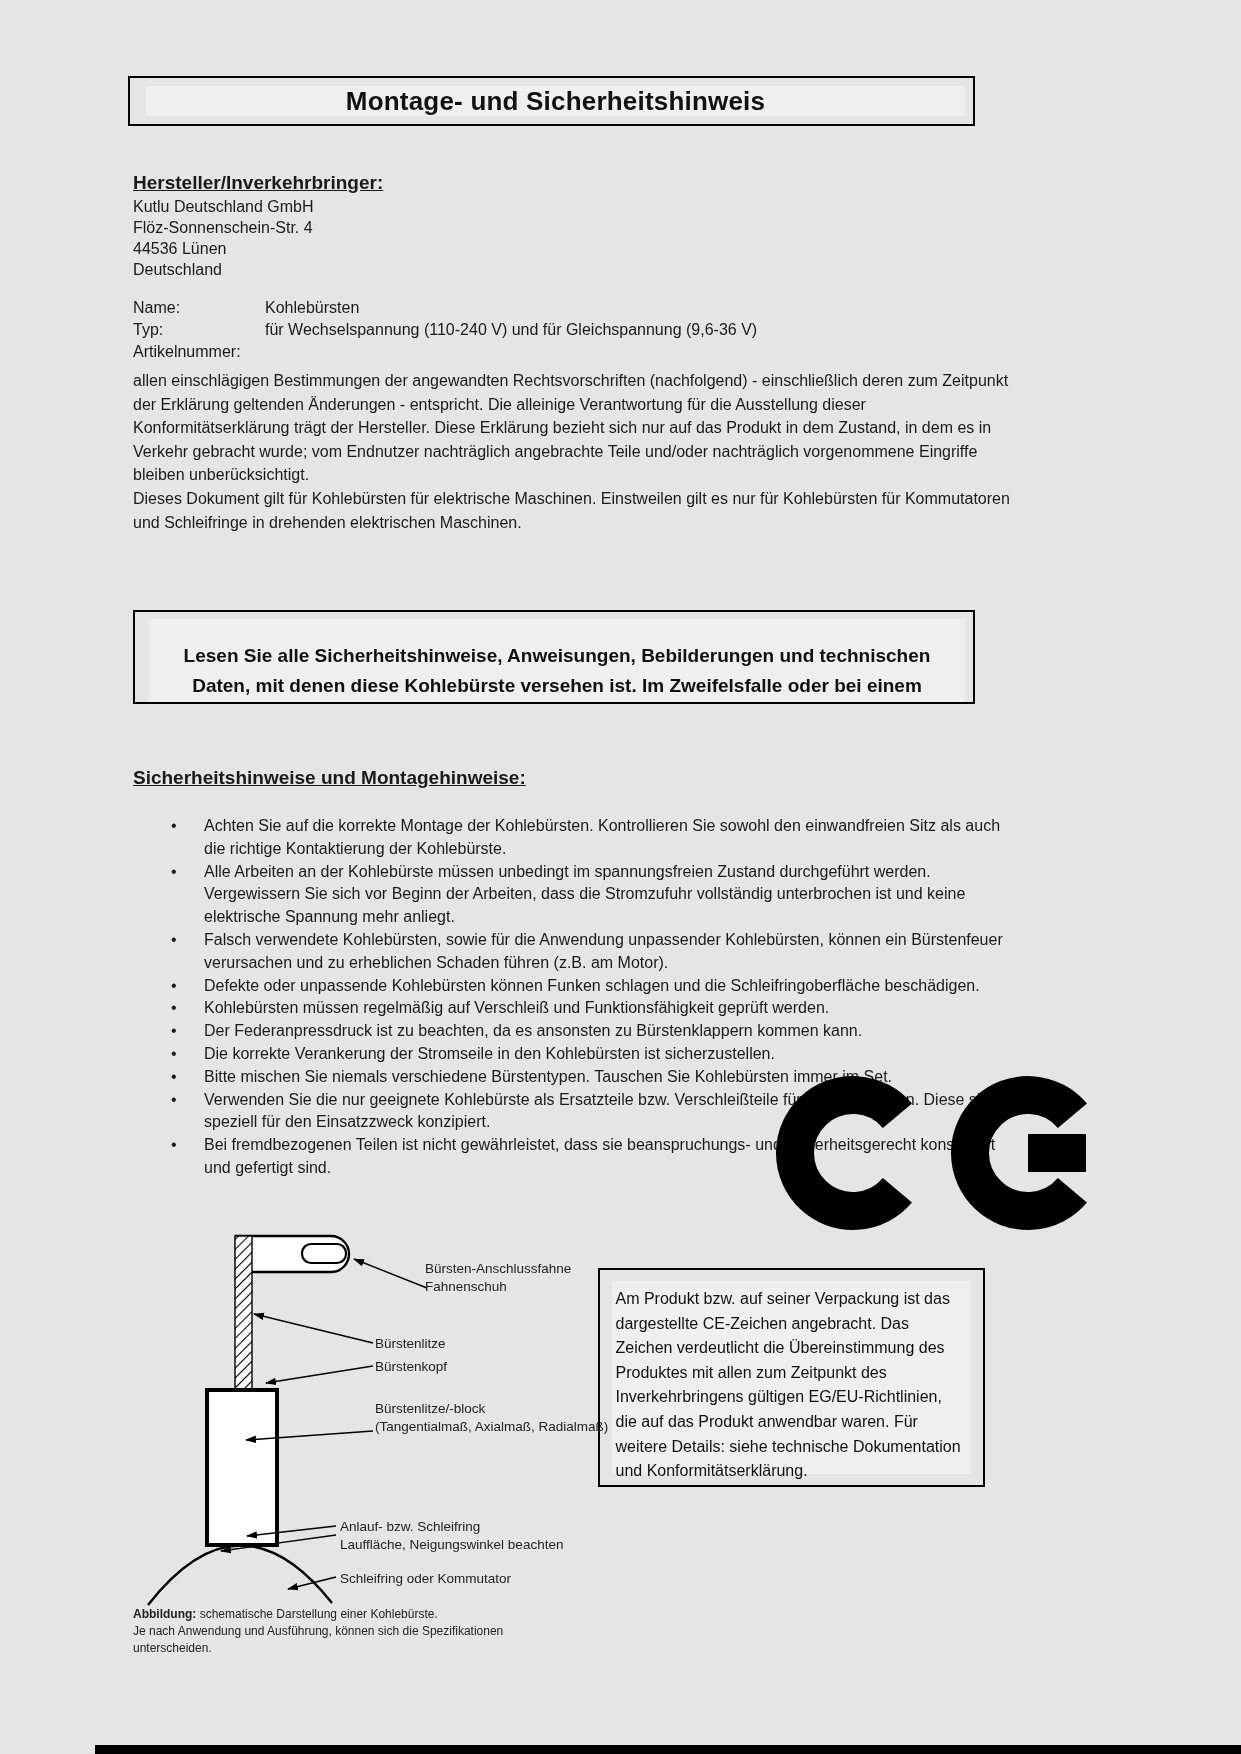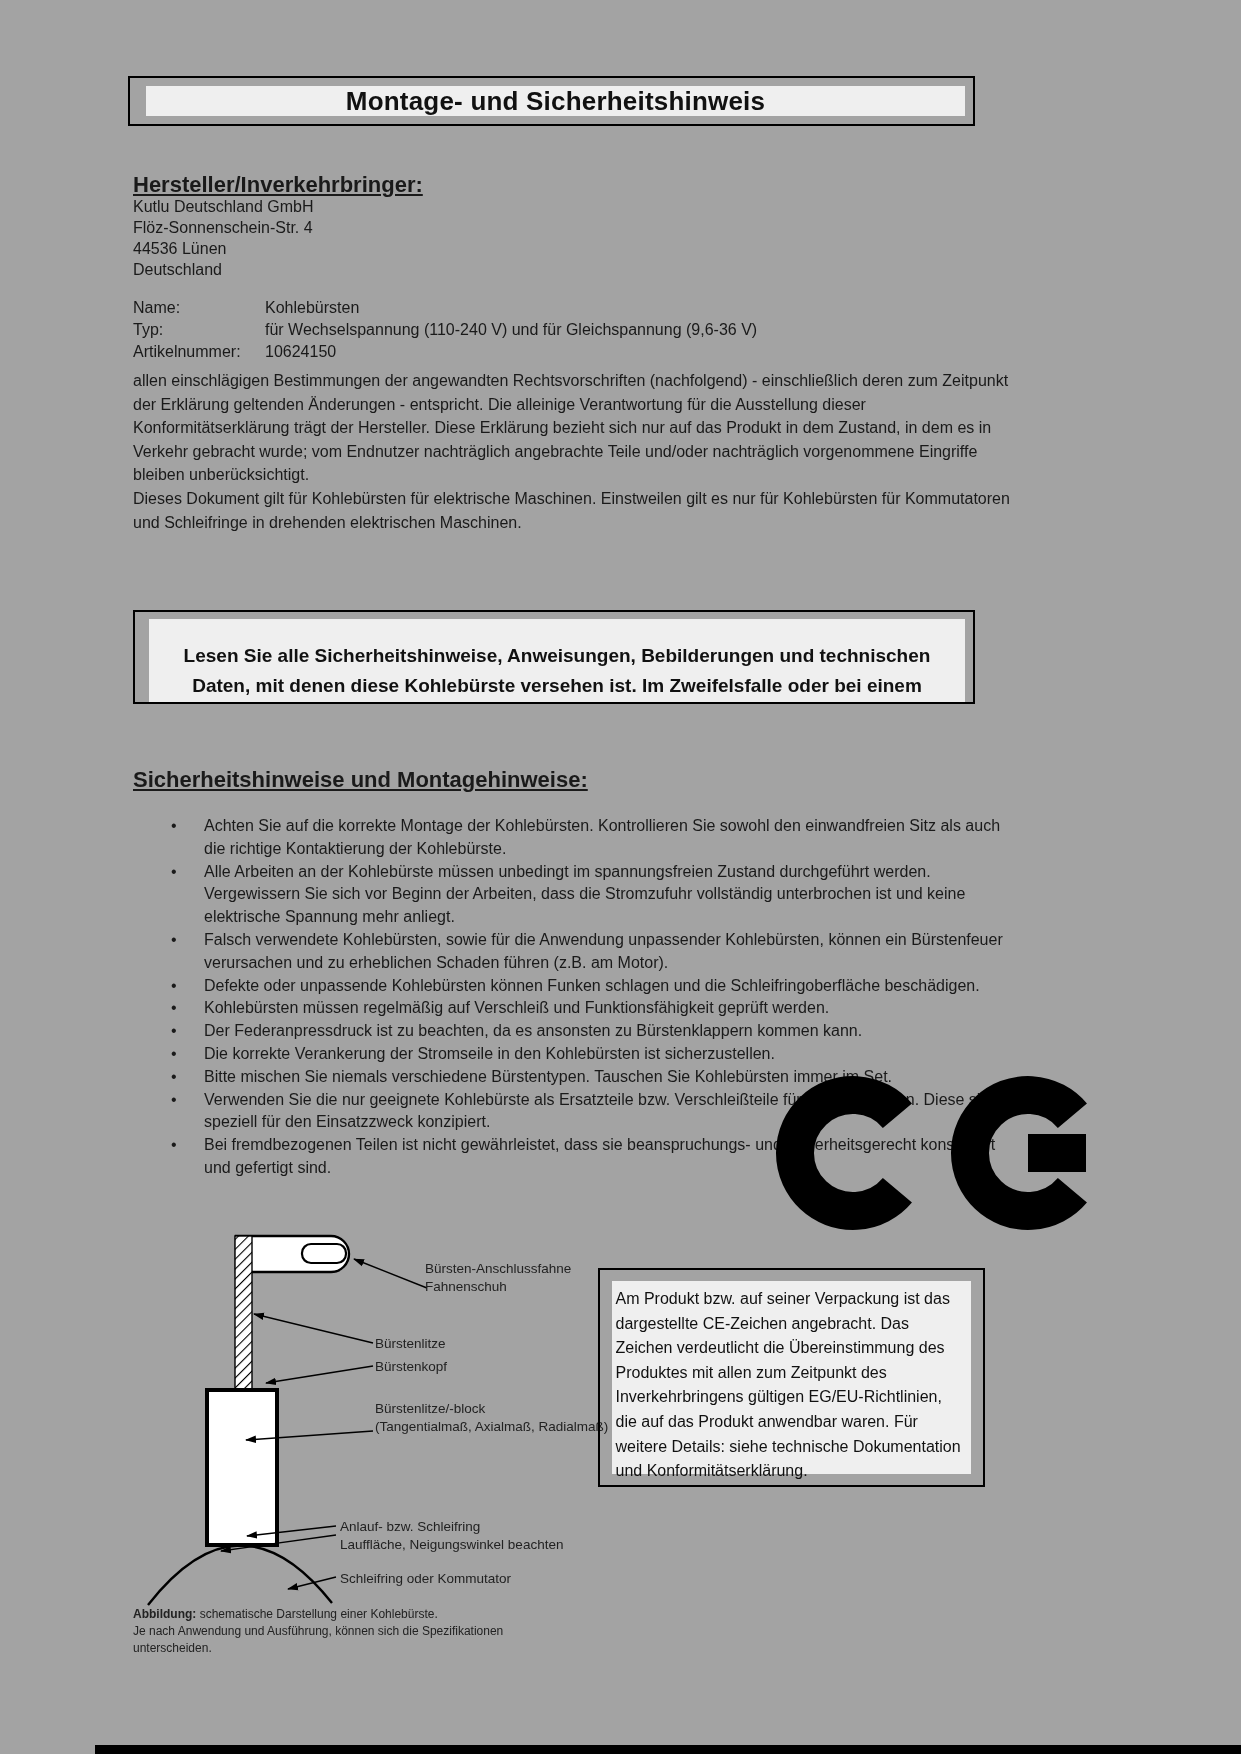--- a/index.html
+++ b/index.html
@@ -4,7 +4,7 @@
 <style>
   html,body{margin:0;padding:0;background:#888;}
   .page{
-    position:relative;width:1241px;height:1754px;background:#a3a3a3;
+    position:relative;width:1241px;height:1754px;background:#e5e5e5;
     font-family:"Liberation Sans", sans-serif;color:#1a1a1a;overflow:hidden;
     margin:0 auto;
   }

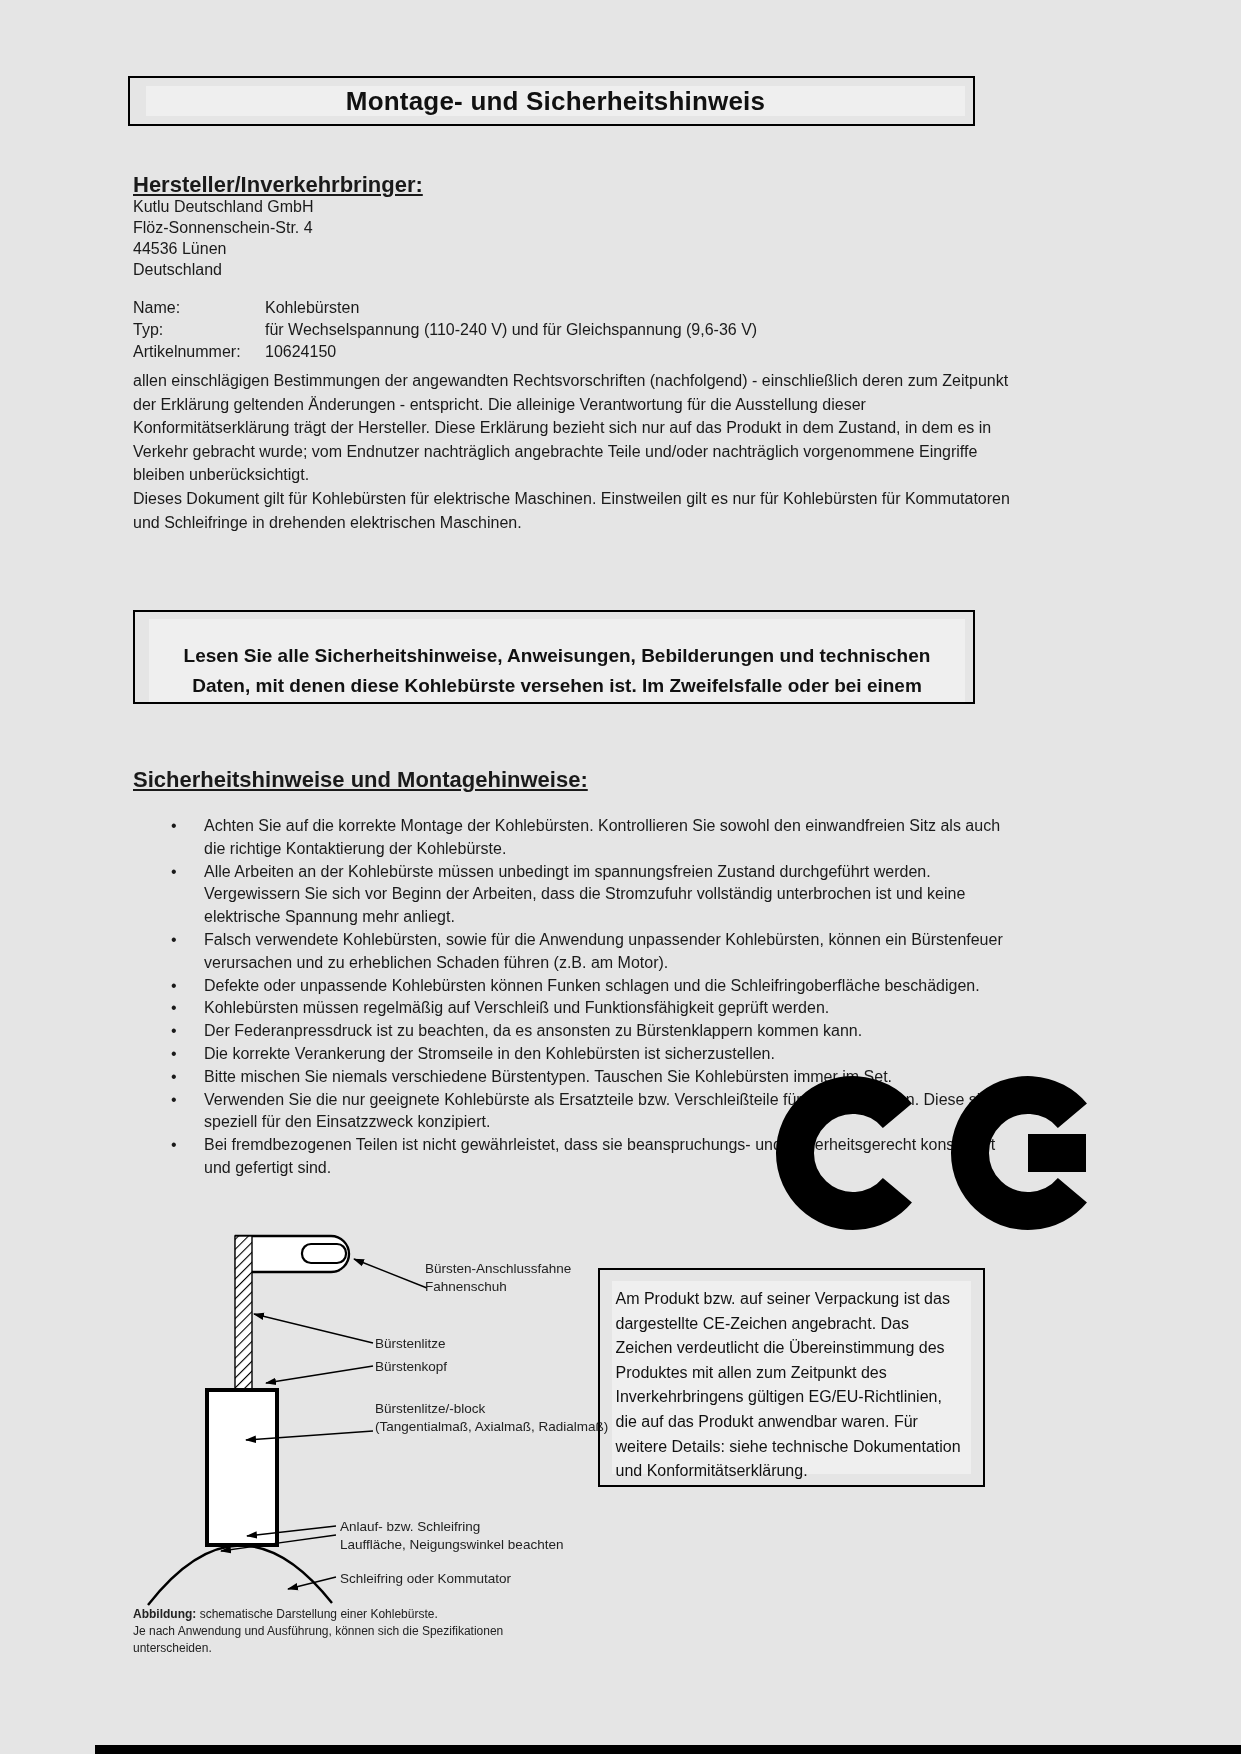--- a/index.html
+++ b/index.html
@@ -17,7 +17,7 @@
   .title-text{font-size:26px;font-weight:bold;color:#111;letter-spacing:.2px;}
 
   
-  .section-heading{font-size:22px;font-weight:bold;text-decoration:underline;}
+  .section-heading{font-size:19px;font-weight:bold;text-decoration:underline;}
 
   .address-line{font-size:16px;line-height:21px;}
 

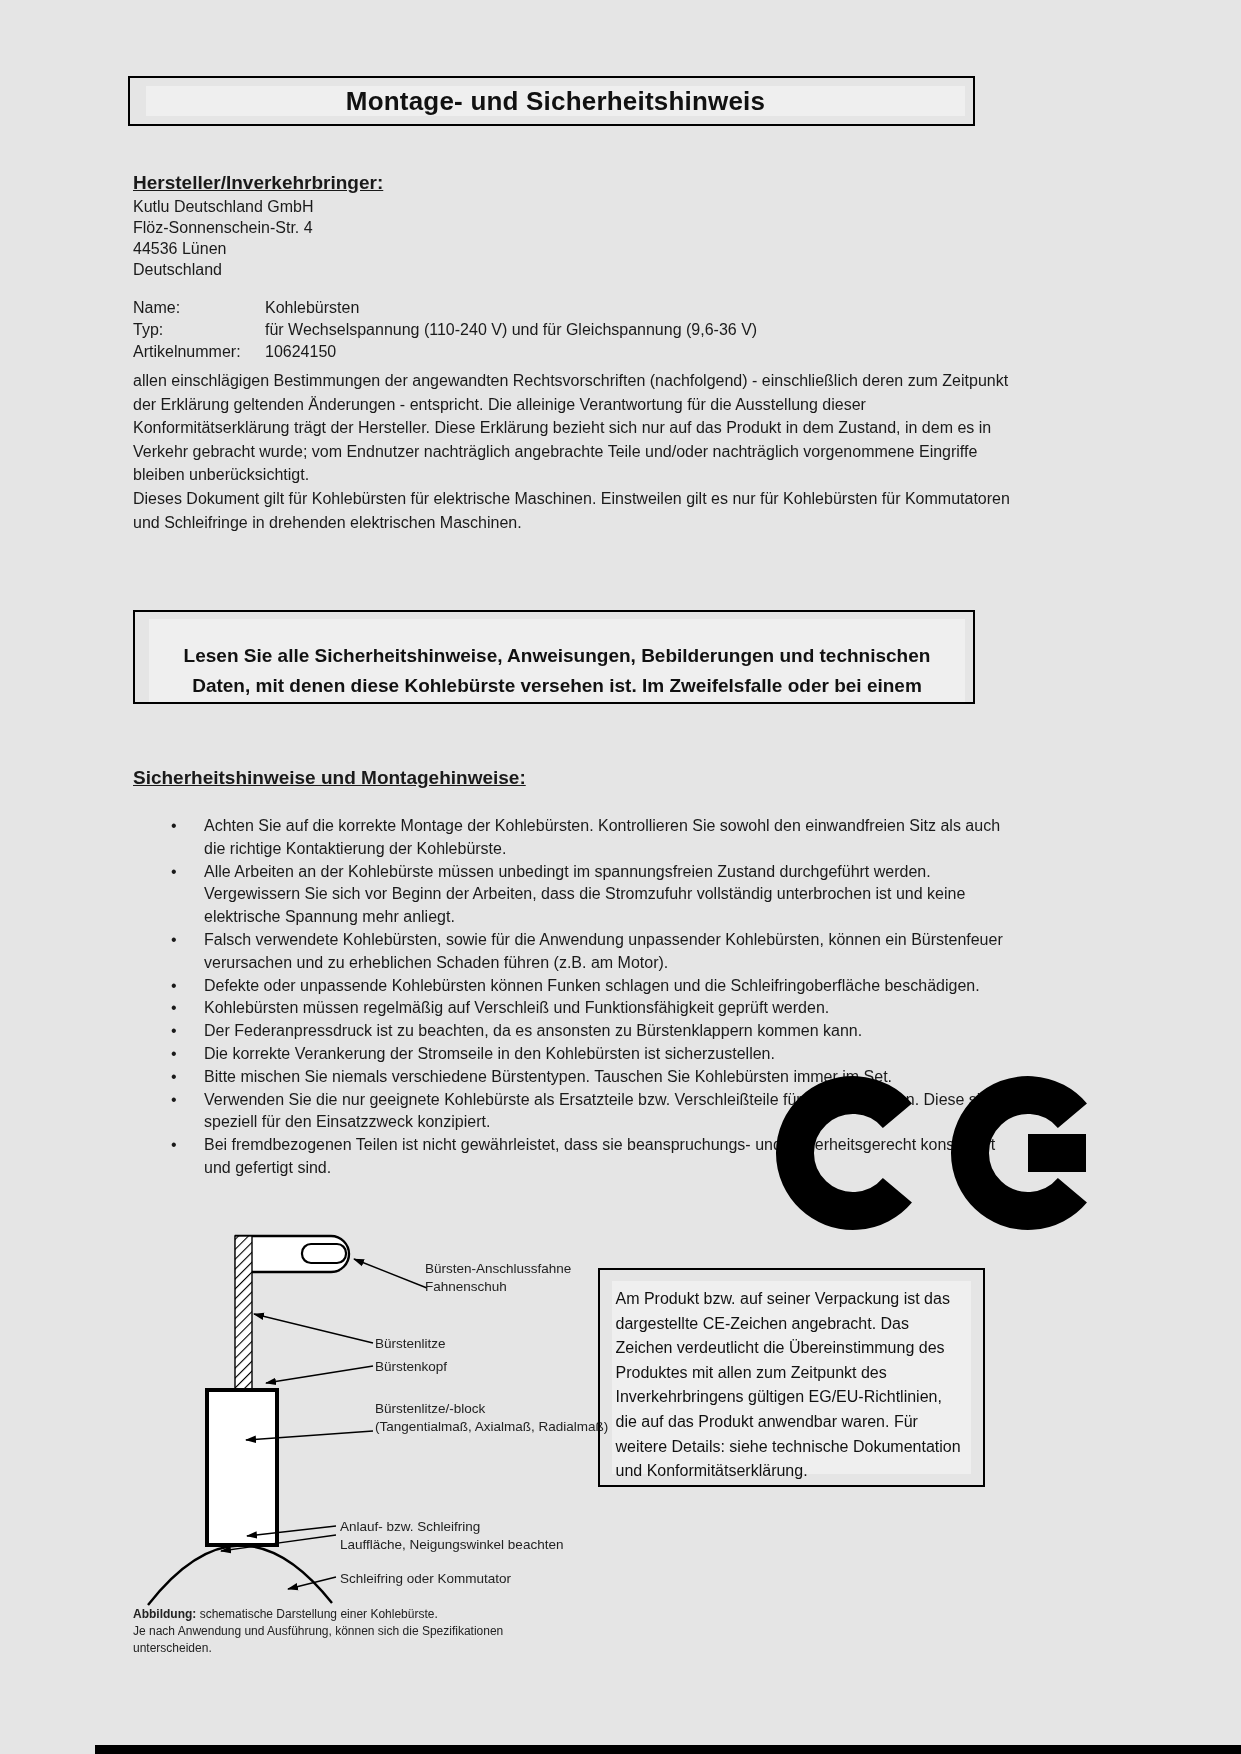--- a/index.html
+++ b/index.html
@@ -84,7 +84,6 @@
 
       <div class="spec-row">
         <span>Artikelnummer:</span>
-        <span>10624150</span>
       </div>
     </div>
 

